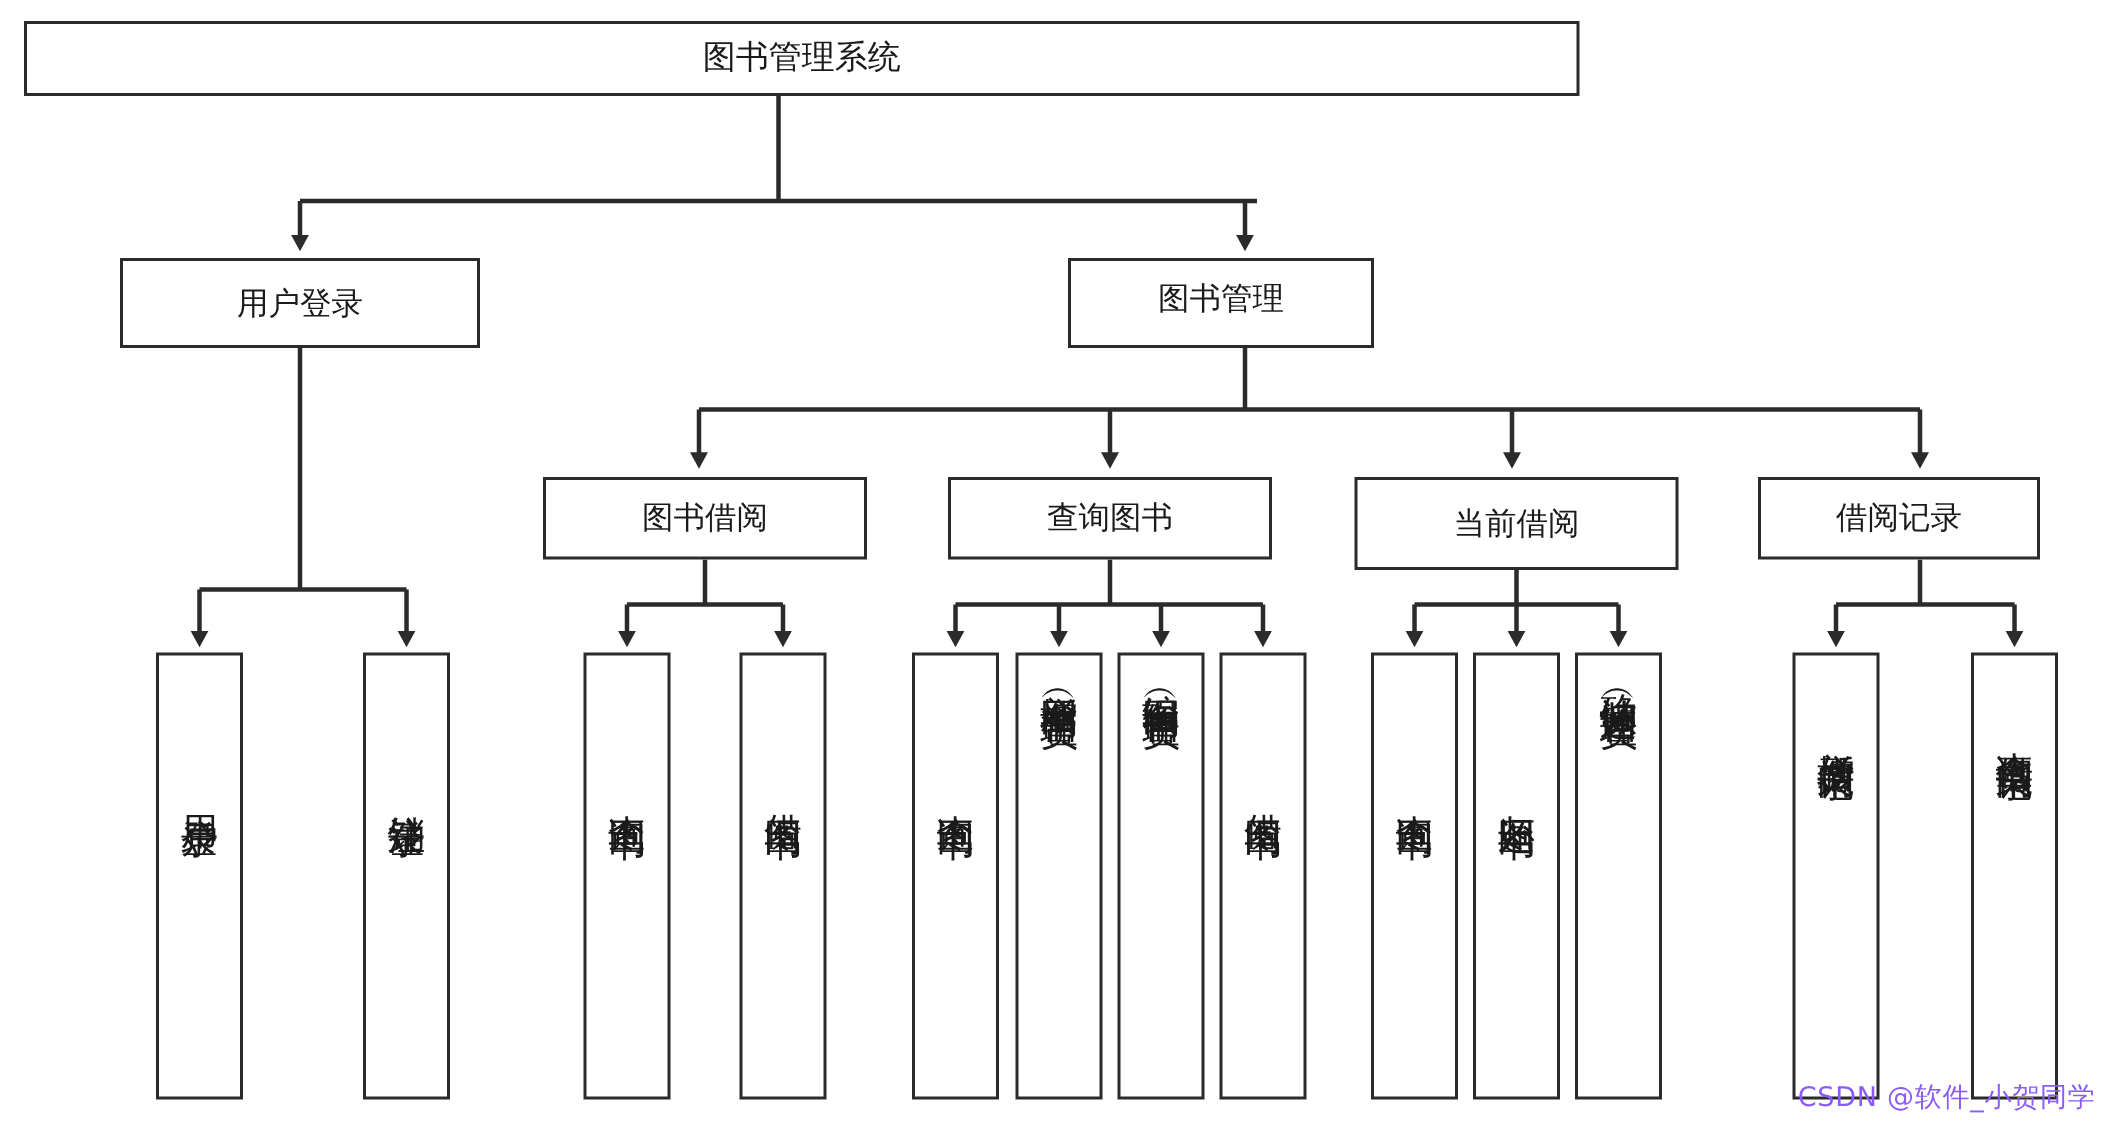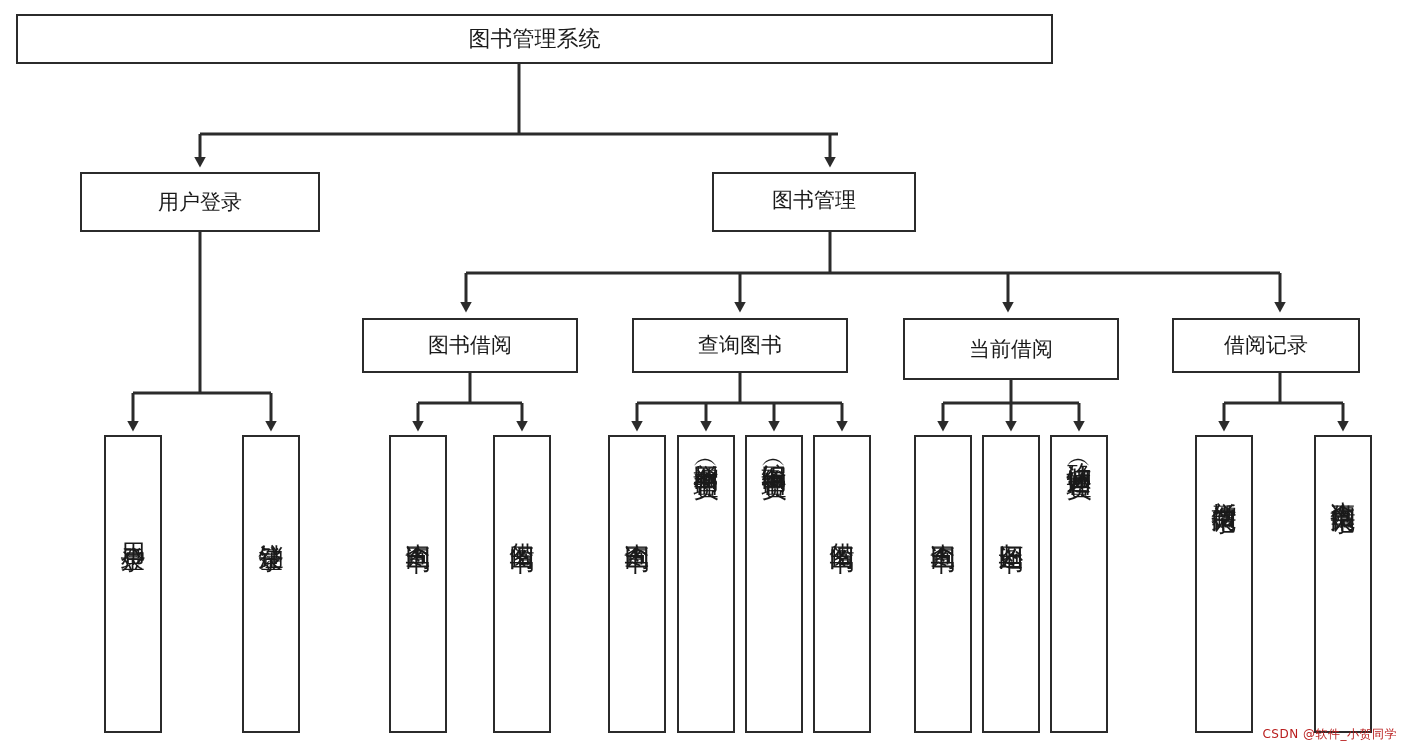--- a/index.html
+++ b/index.html
@@ -64,8 +64,8 @@
     position: absolute;
     right: 8px;
     bottom: 4px;
-    font-size: 12px;
-    color: #b91c1c;
+    font-size: 18px;
+    color: #8b5cf6;
     letter-spacing: 0.5px;
     z-index: 5;
     white-space: pre;

